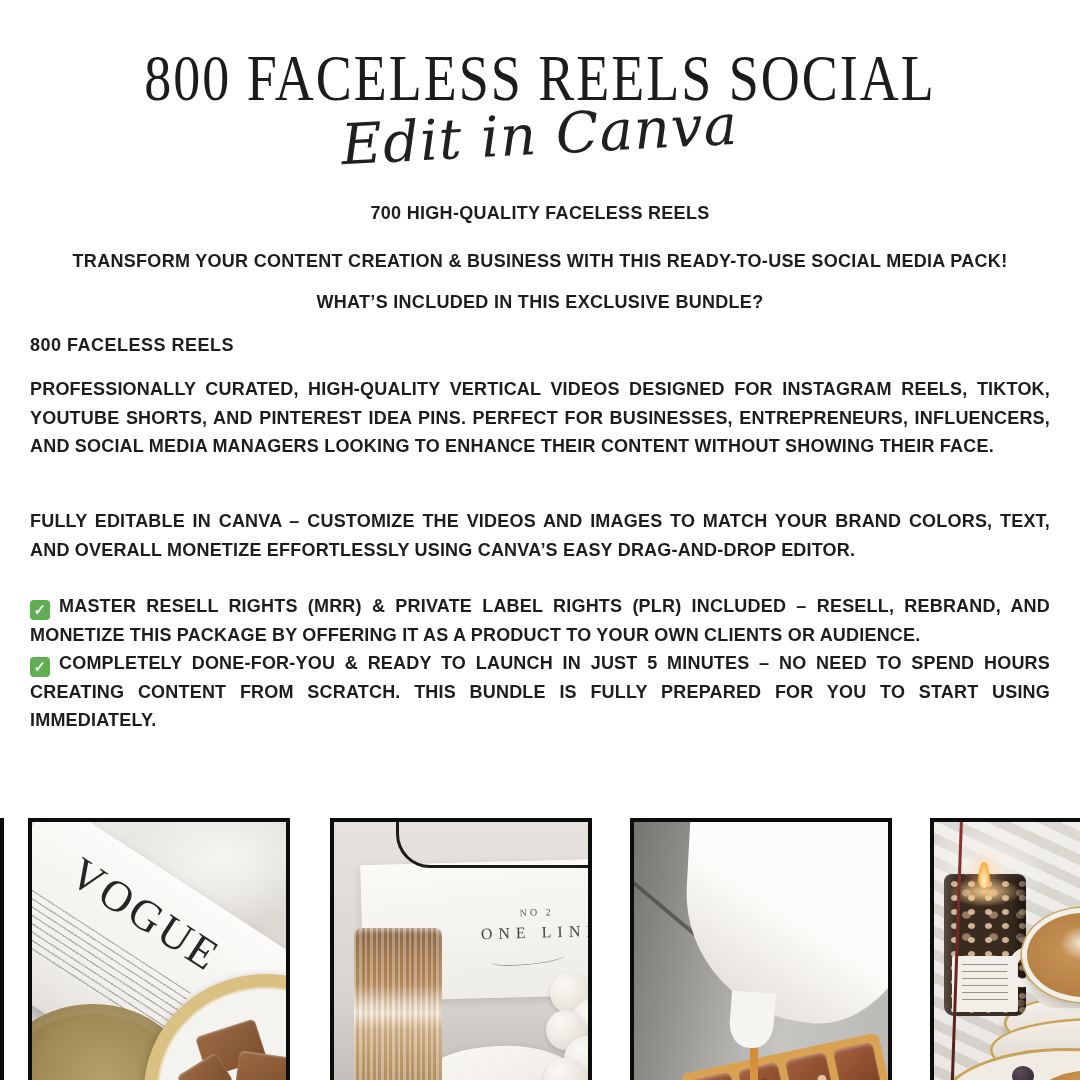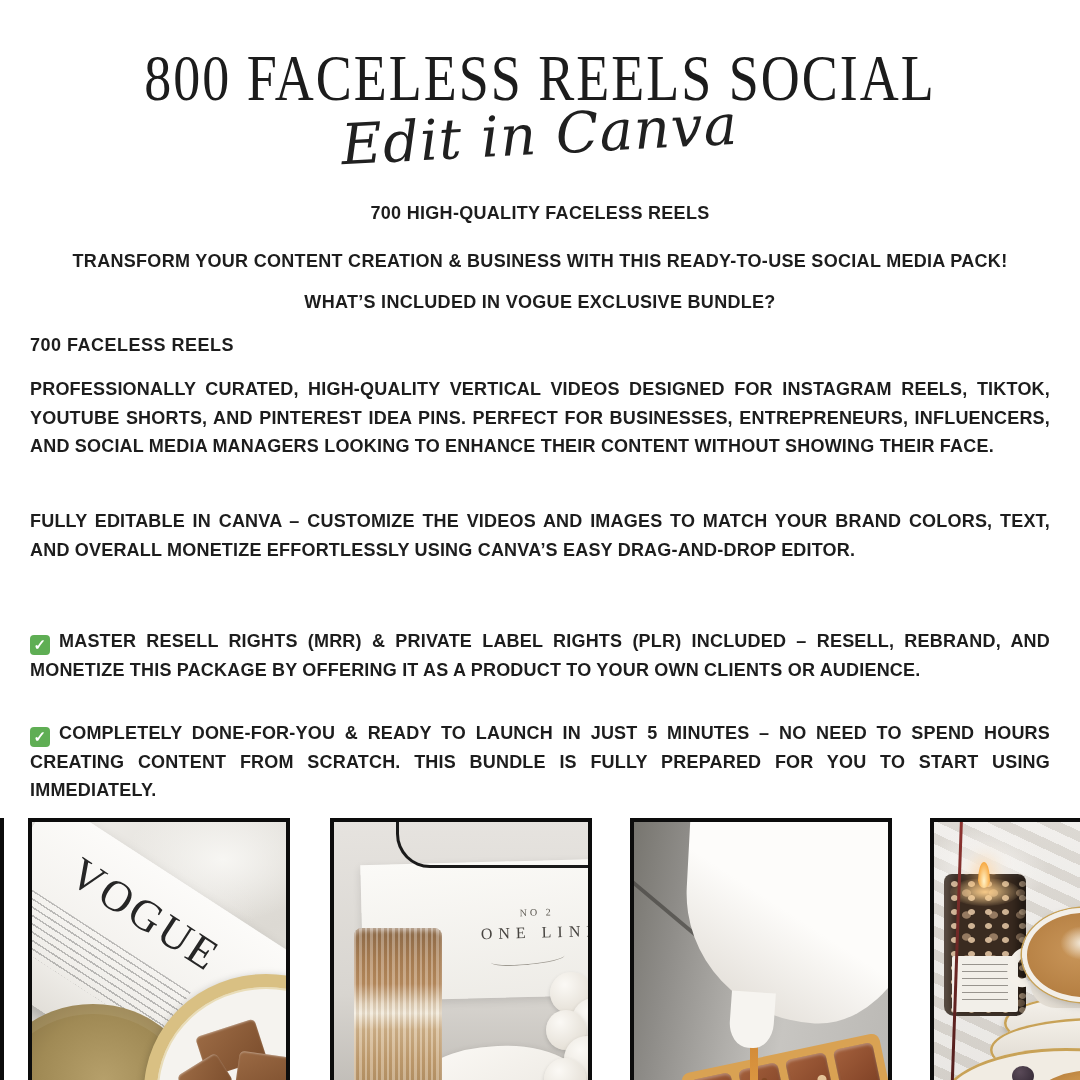--- a/index.html
+++ b/index.html
@@ -181,7 +181,7 @@
 
   <div class="sub sub1">700 HIGH-QUALITY FACELESS REELS</div>
   <div class="sub sub2">TRANSFORM YOUR CONTENT CREATION &amp; BUSINESS WITH THIS READY-TO-USE SOCIAL MEDIA PACK!</div>
-  <div class="sub sub3">WHAT’S INCLUDED IN VOGUE EXCLUSIVE BUNDLE?</div>
+  <div class="sub sub3">WHAT’S INCLUDED IN THIS EXCLUSIVE BUNDLE?</div>
 
   <div class="h2">700 FACELESS REELS</div>
 

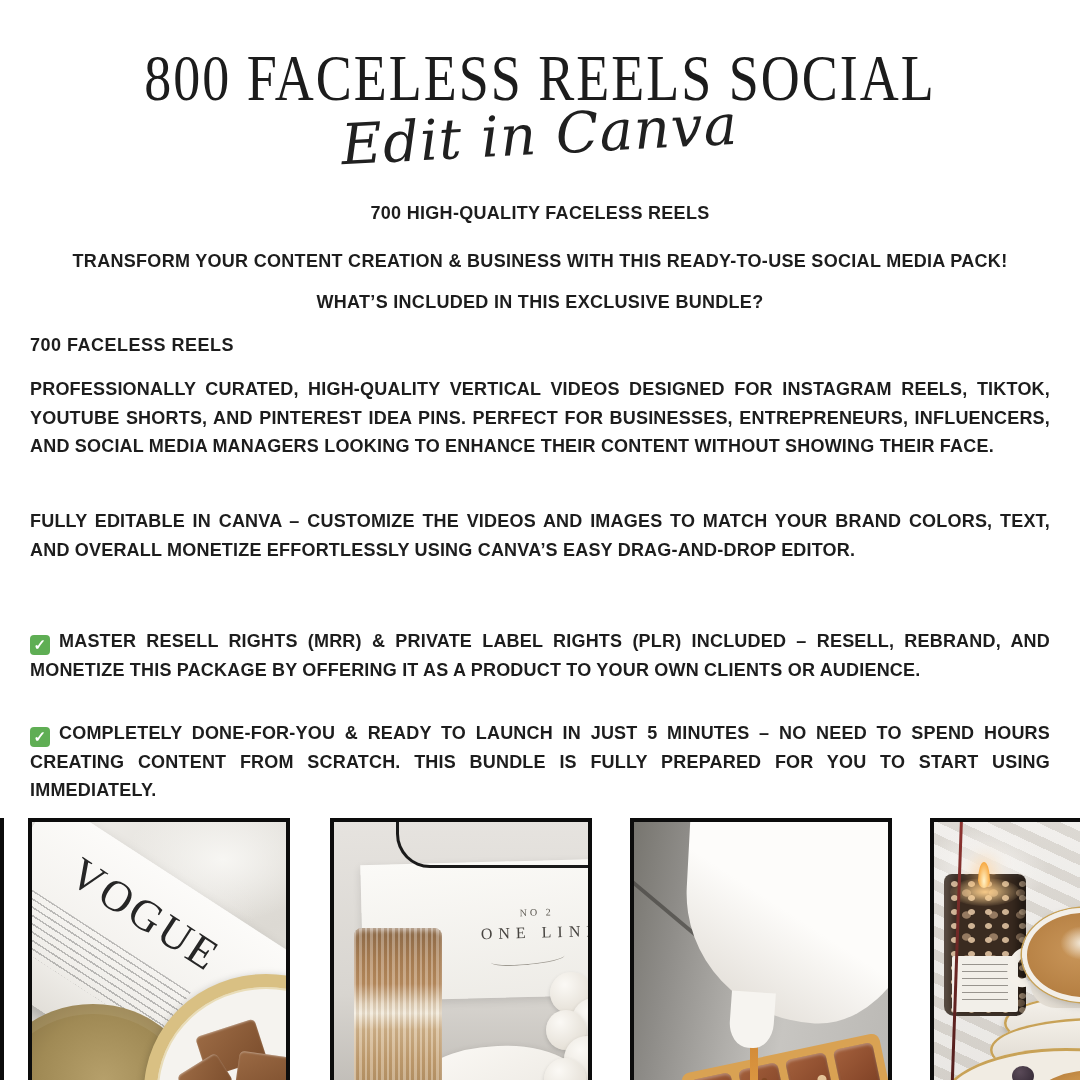--- a/index.html
+++ b/index.html
@@ -183,7 +183,7 @@
   <div class="sub sub2">TRANSFORM YOUR CONTENT CREATION &amp; BUSINESS WITH THIS READY-TO-USE SOCIAL MEDIA PACK!</div>
   <div class="sub sub3">WHAT’S INCLUDED IN THIS EXCLUSIVE BUNDLE?</div>
 
-  <div class="h2">700 FACELESS REELS</div>
+  <div class="h2">800 FACELESS REELS</div>
 
   <p class="para p1">PROFESSIONALLY CURATED, HIGH-QUALITY VERTICAL VIDEOS DESIGNED FOR INSTAGRAM REELS, TIKTOK, YOUTUBE SHORTS, AND PINTEREST IDEA PINS. PERFECT FOR BUSINESSES, ENTREPRENEURS, INFLUENCERS, AND SOCIAL MEDIA MANAGERS LOOKING TO ENHANCE THEIR CONTENT WITHOUT SHOWING THEIR FACE.</p>
   <p class="para p2">FULLY EDITABLE IN CANVA – CUSTOMIZE THE VIDEOS AND IMAGES TO MATCH YOUR BRAND COLORS, TEXT, AND OVERALL MONETIZE EFFORTLESSLY USING CANVA’S EASY DRAG-AND-DROP EDITOR.</p>

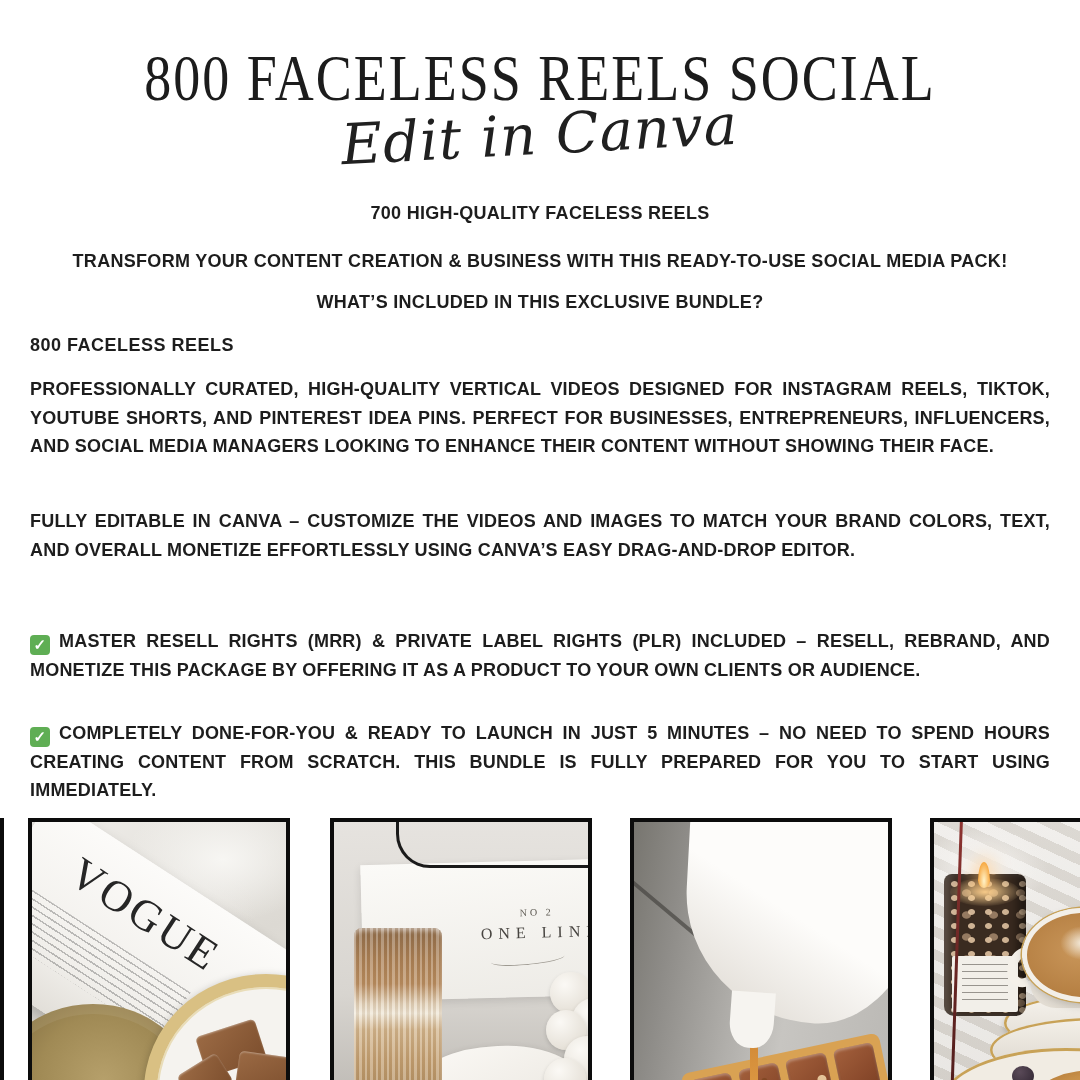--- a/index.html
+++ b/index.html
@@ -29,7 +29,7 @@
   .p1 { top:375px; }
   .p2 { top:507px; }
   .bullets { position:absolute; top:592px; left:30px; width:1020px; }
-  .bullets .para { position:static; width:auto;margin-top:35px; }
+  .bullets .para { position:static; width:auto; }
   .check { display:inline-block; width:20px; height:20px; margin-right:9px;
            background:#5fae54; border-radius:4px; color:#ffffff; font-size:15px;
            font-weight:700; line-height:20px; text-align:center; vertical-align:-3px; }

